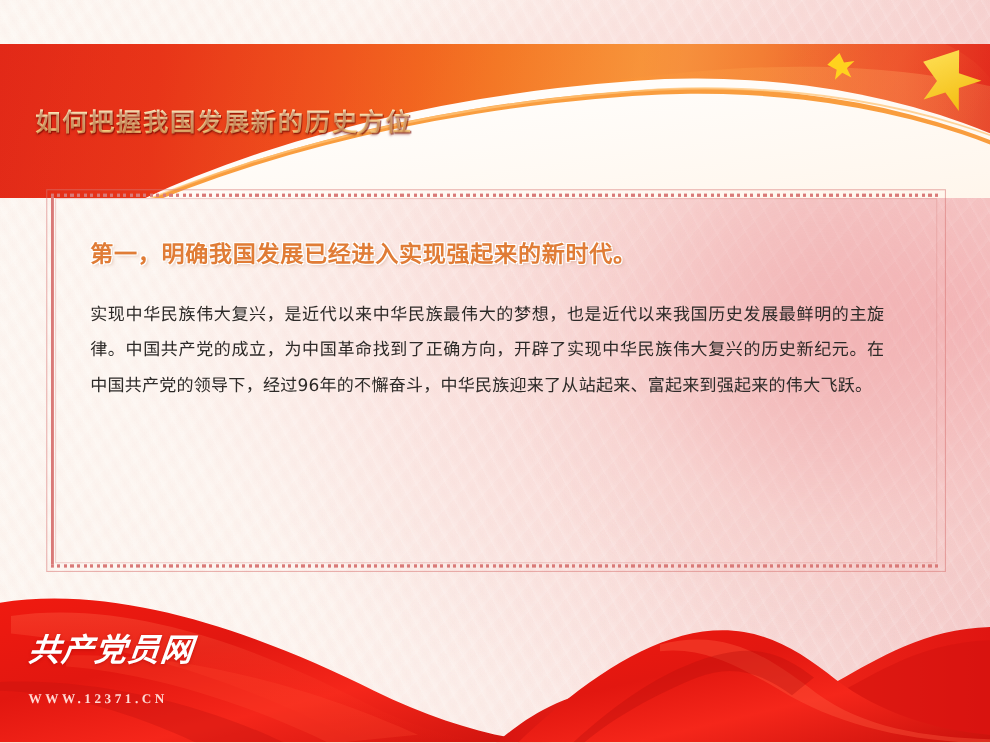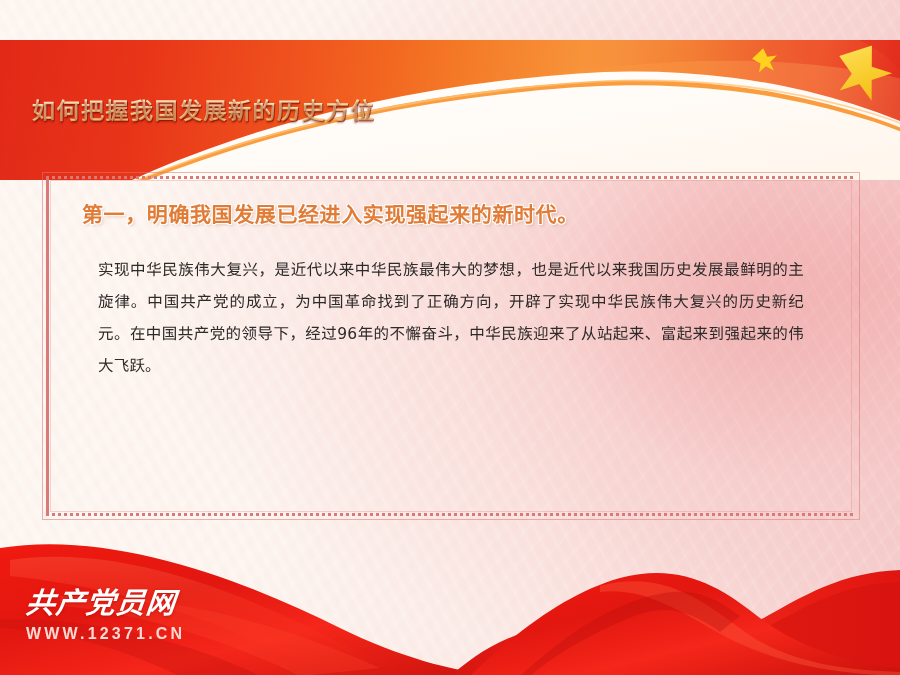--- a/index.html
+++ b/index.html
@@ -184,7 +184,7 @@
 
   .card-body {
     position: absolute;
-    left: 42px; top: 172px;
+    left: 42px; top: 188px;
     width: 818px; height: 320px;
     box-sizing: border-box;
     padding: 26px 56px 0 40px;

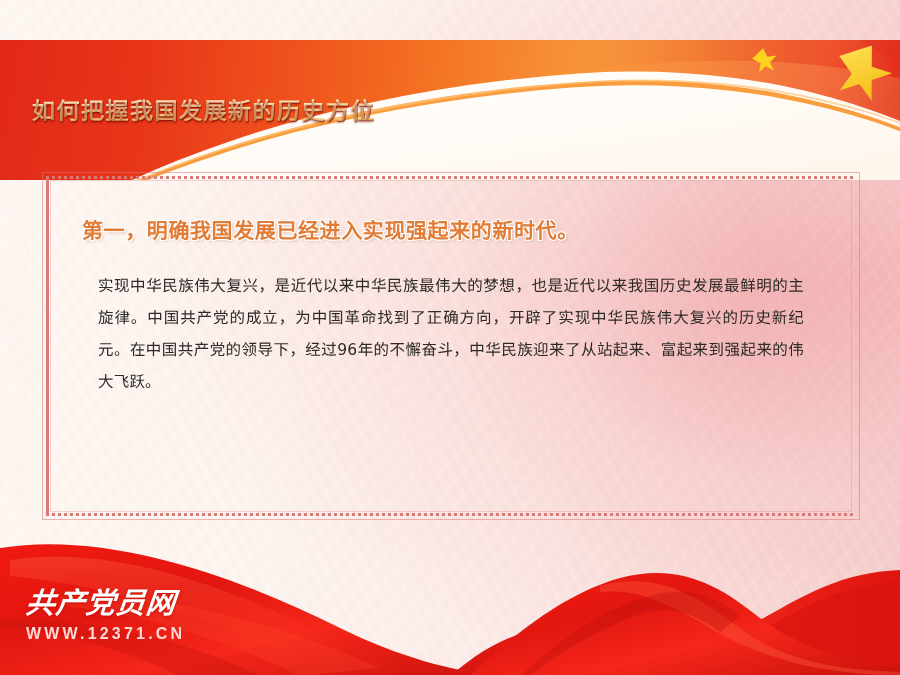--- a/index.html
+++ b/index.html
@@ -209,7 +209,7 @@
     line-height: 32px;
     color: #2d2a28;
     text-align: justify;
-    margin: 0 0 22px 16px;
+    margin: 0 0 22px 0;
     letter-spacing: 0.2px;
     font-family: "DejaVu Sans", "Liberation Sans", sans-serif;
   }

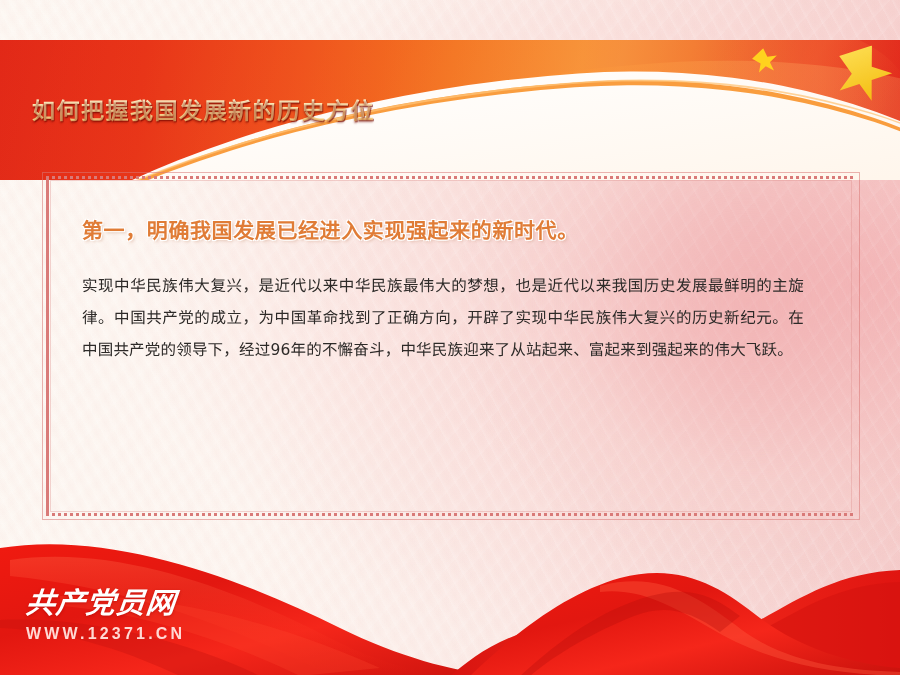--- a/index.html
+++ b/index.html
@@ -234,11 +234,11 @@
     transform: skewX(-6deg);
   }
   .wm-url {
-    margin-top: 7px;
-    font-size: 16px;
+    margin-top: 22px;
+    font-size: 12px;
     letter-spacing: 3.2px;
     color: #ffd9d4;
-    font-family: Liberation Sans, sans-serif;
+    font-family: Liberation Serif, serif;
     font-weight: 700;
   }
 </style>

